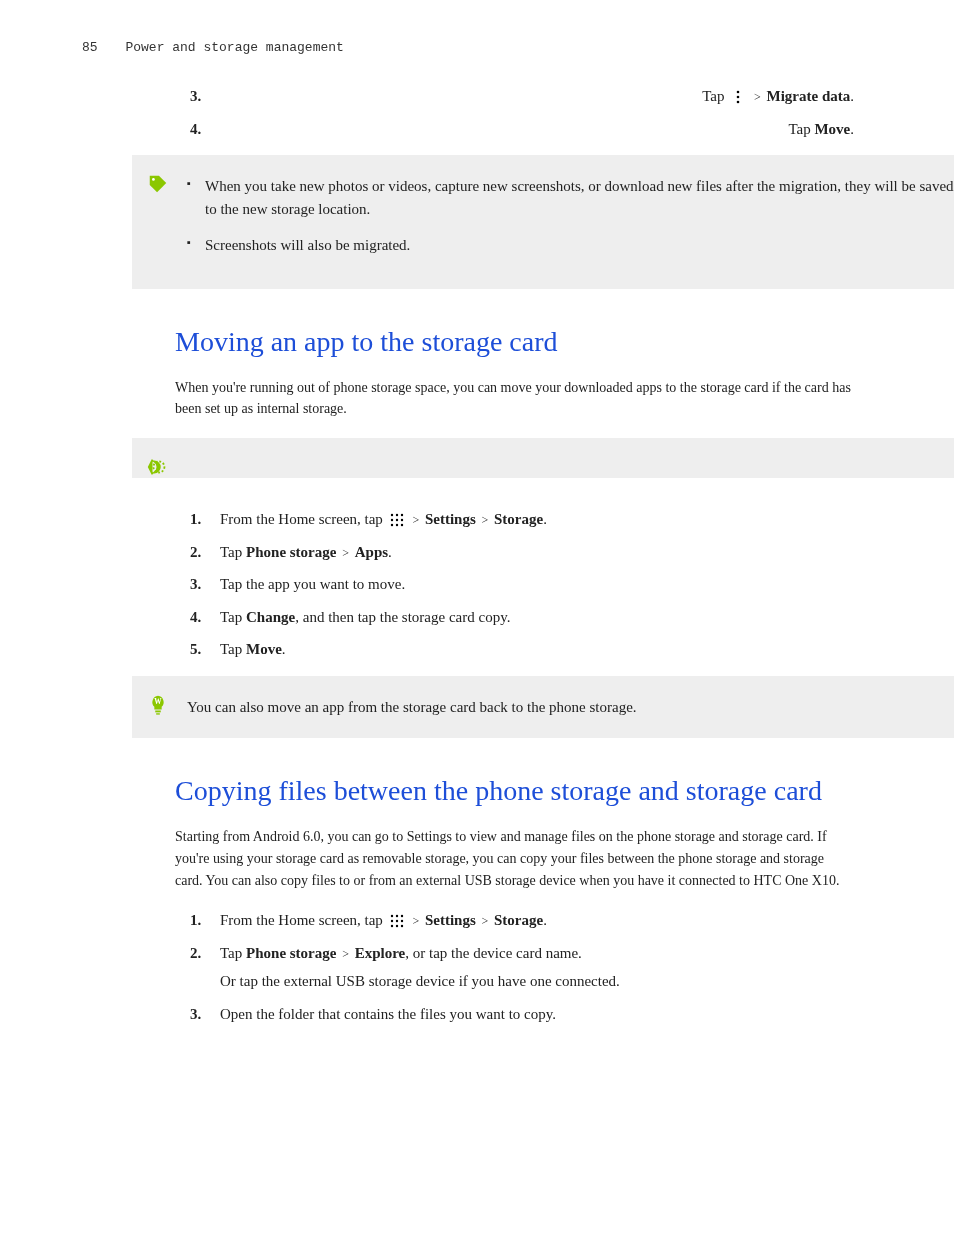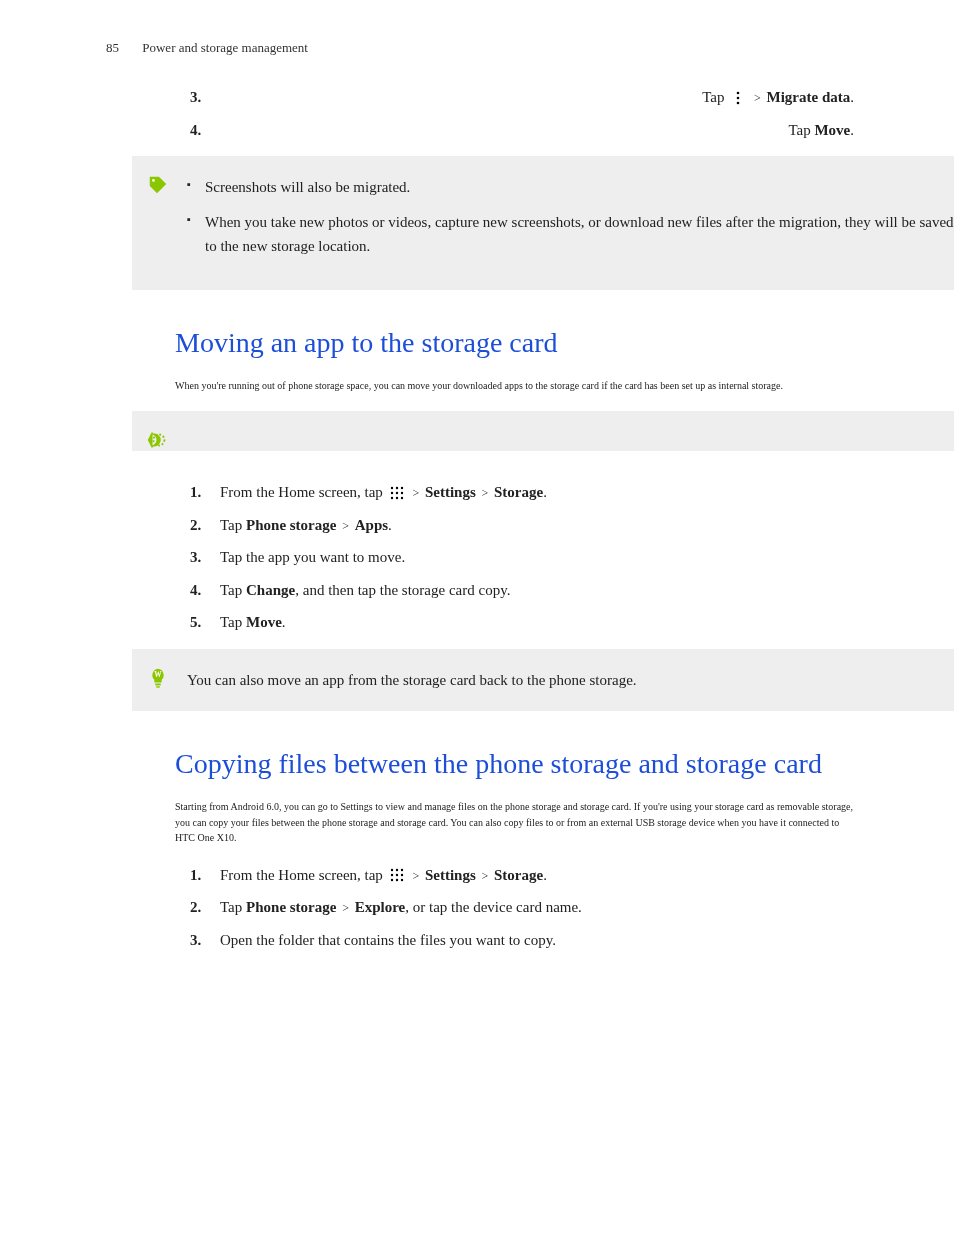--- a/index.html
+++ b/index.html
@@ -14,10 +14,11 @@
     padding: 40px 0 80px 0;
   }
   .header {
-    padding-left: 106px;
+    padding-left: 82px;
     margin-bottom: 30px;
     font-size: 13px;
     color: #333;
+    font-family: Liberation Mono, monospace;
   }
   .header .pagenum {
     margin-right: 20px;

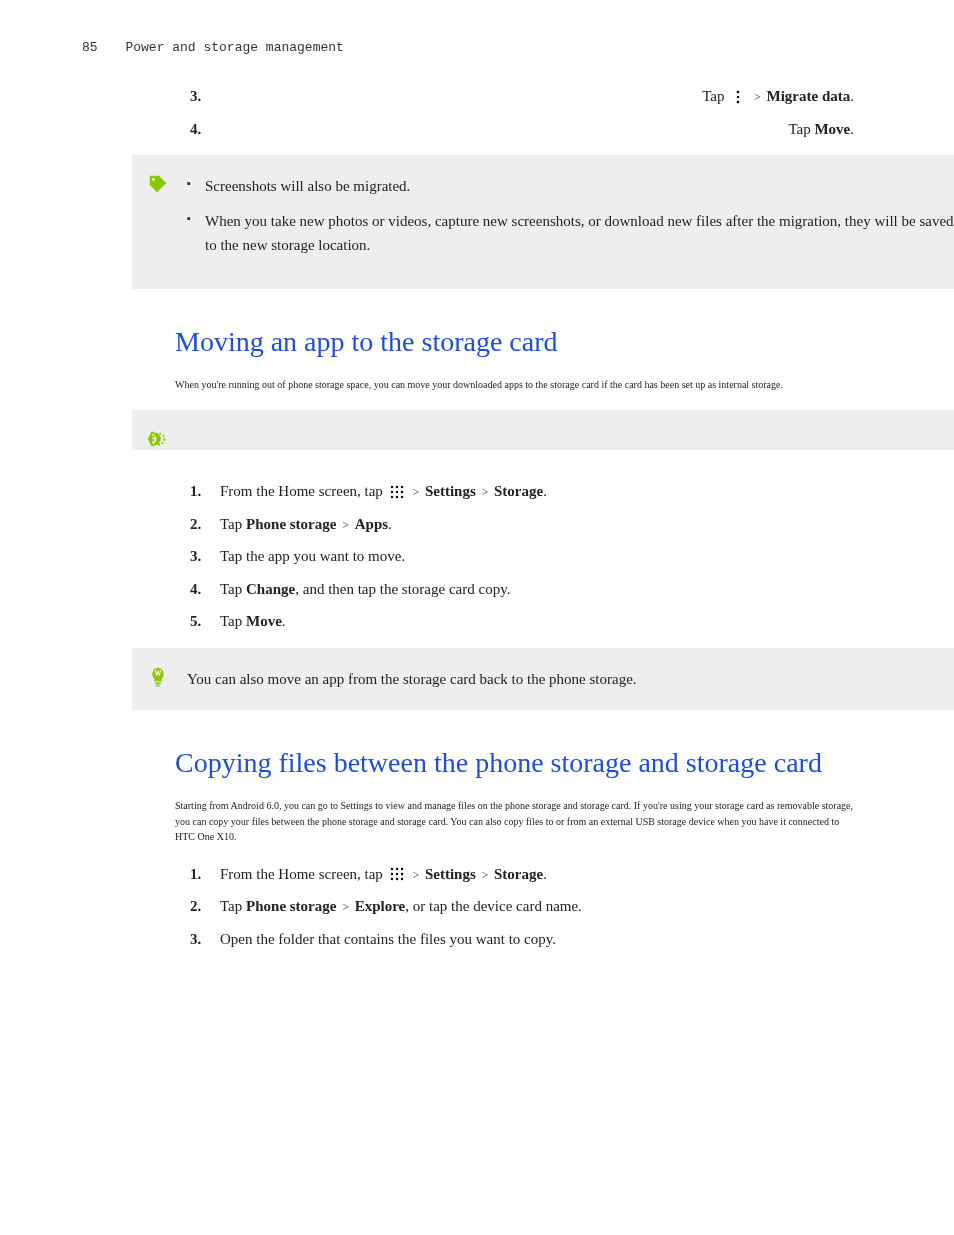--- a/index.html
+++ b/index.html
@@ -155,8 +155,8 @@
         </svg>
     </span>
     <ul class="bullets" style="padding-left:0;">
+      <li>When you take new photos or videos, capture new screenshots, or download new files after the migration, they will be saved to the new storage location.</li>
       <li>Screenshots will also be migrated.</li>
-      <li>When you take new photos or videos, capture new screenshots, or download new files after the migration, they will be saved to the new storage location.</li>
     </ul>
   </div>
 

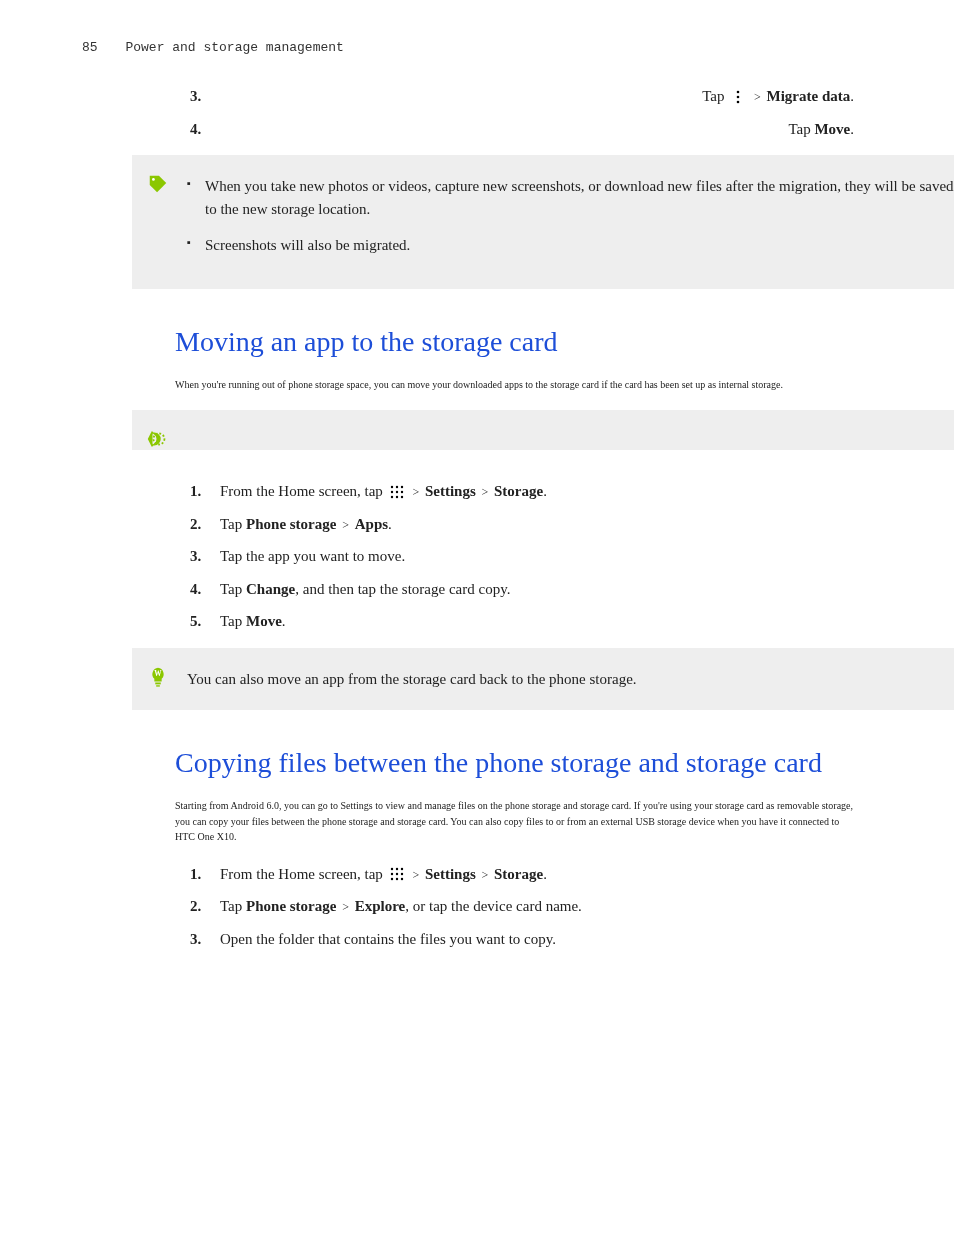--- a/index.html
+++ b/index.html
@@ -99,7 +99,7 @@
     line-height: 1.25;
   }
   p.body {
-    font-size: 10px;
+    font-size: 14px;
     line-height: 1.55;
     margin: 0 0 18px 0;
   }

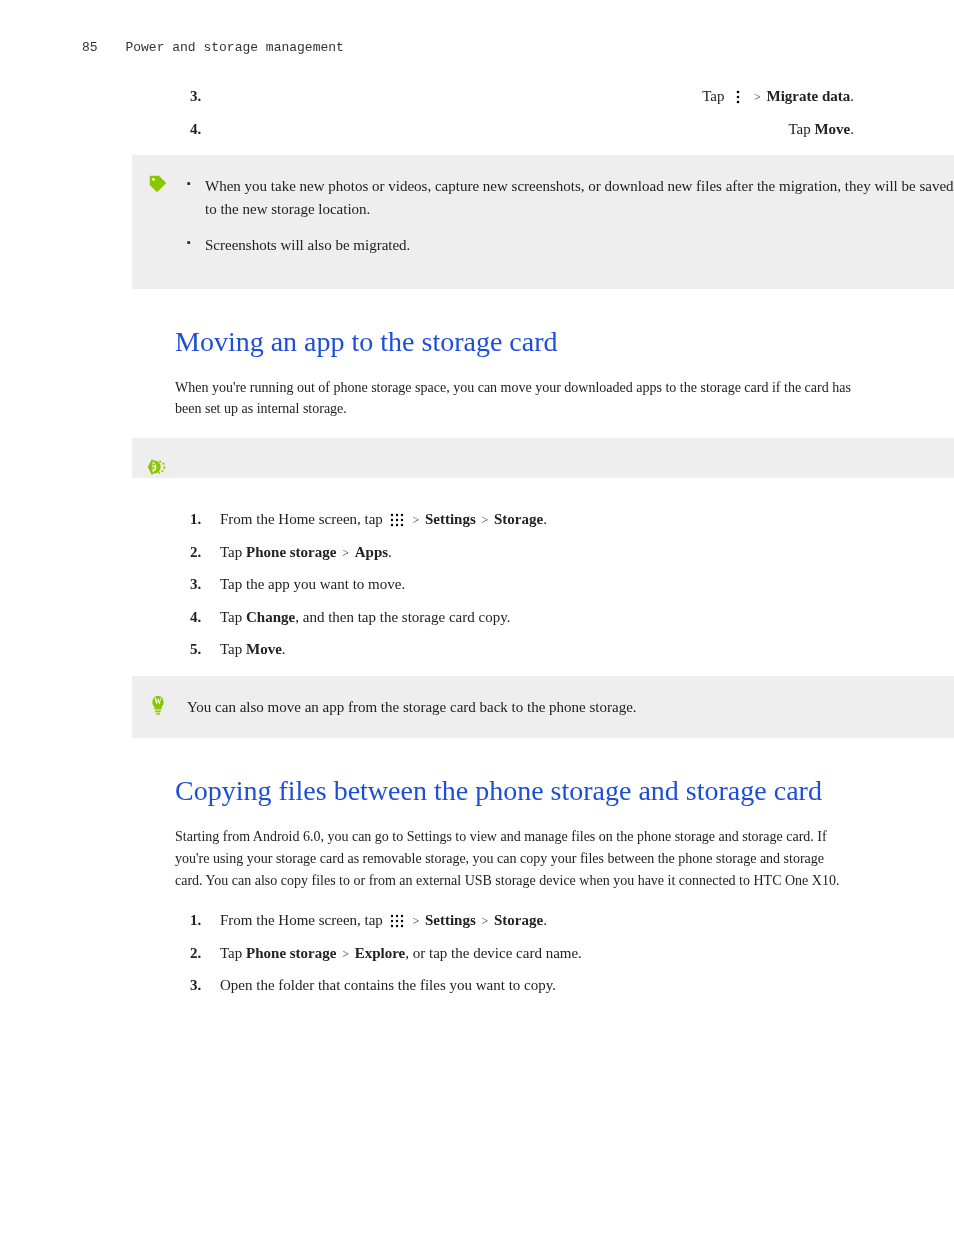--- a/index.html
+++ b/index.html
@@ -252,6 +252,7 @@
         <span>Tap </span><b>Phone storage</b>
         <span class="gt">&gt;</span>
         <b>Explore</b><span>, or tap the device card name.</span>
+        <div class="subtext">Or tap the external USB storage device if you have one connected.</div>
       </li>
       <li>Open the folder that contains the files you want to copy.</li>
     </ol>

